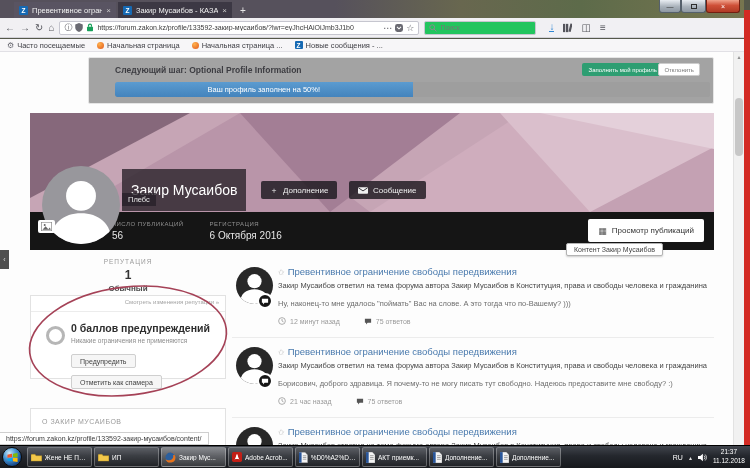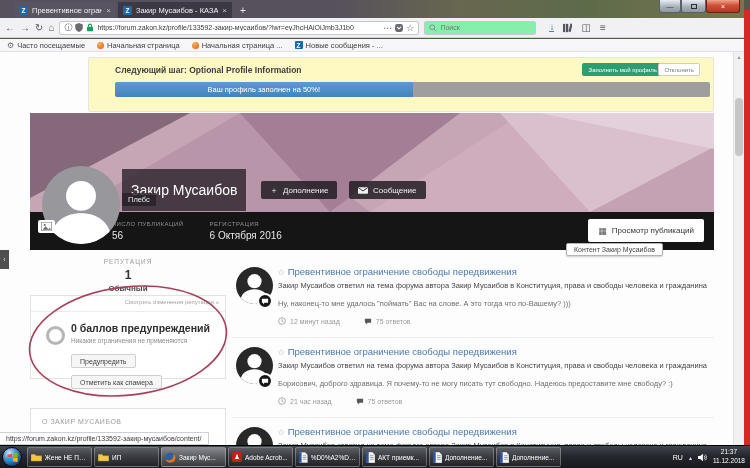--- a/index.html
+++ b/index.html
@@ -37,7 +37,7 @@
     display:flex; align-items:center; gap:3px; padding:0 4px; overflow:hidden; }
   #url-text { flex:1; font-size:7px; color:#3a3a3a; white-space:nowrap; overflow:hidden; }
   .tinyicon { flex:none; display:flex; align-items:center; }
-  #searchbox { width:112px; height:14px; background:#86efac; border:1px solid #c6c6cf; border-radius:2px;
+  #searchbox { width:112px; height:14px; background:#22c55e; border:1px solid #c6c6cf; border-radius:2px;
     display:flex; align-items:center; gap:3px; padding:0 4px; }
   #searchbox input { border:none; outline:none; width:100%; font-size:7px; color:#555;
     font-family:"Liberation Sans","DejaVu Sans",sans-serif; background:transparent; }

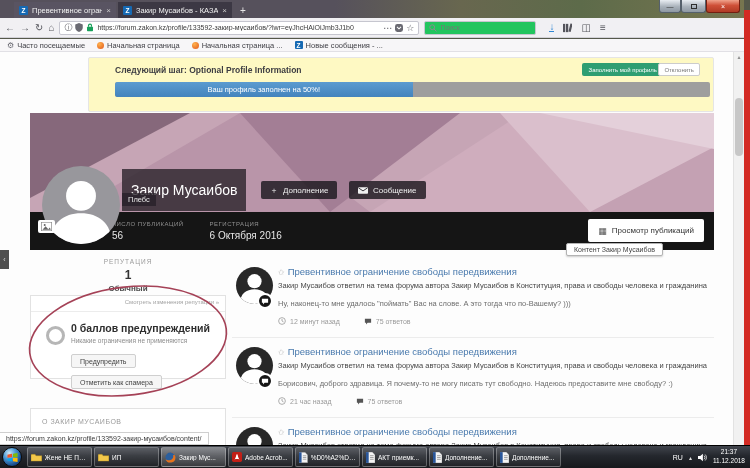--- a/index.html
+++ b/index.html
@@ -59,7 +59,7 @@
     color:#ddd; font-size:7px; display:flex; align-items:center; justify-content:center; }
 
   
-  #nextstep { position:absolute; left:88px; top:5px; width:626px; height:55px; background:#fef9c3;
+  #nextstep { position:absolute; left:88px; top:5px; width:626px; height:47px; background:#a3a3a3;
     border:1px solid #e5e5e5; border-radius:2px; }
   #nextstep-title { position:absolute; left:26px; top:7px; font-size:8.5px; font-weight:bold; color:#3d3d42; }
   #btn-fillprofile { position:absolute; right:49px; top:5px; height:13px; background:#2e9e72; color:#fff;

